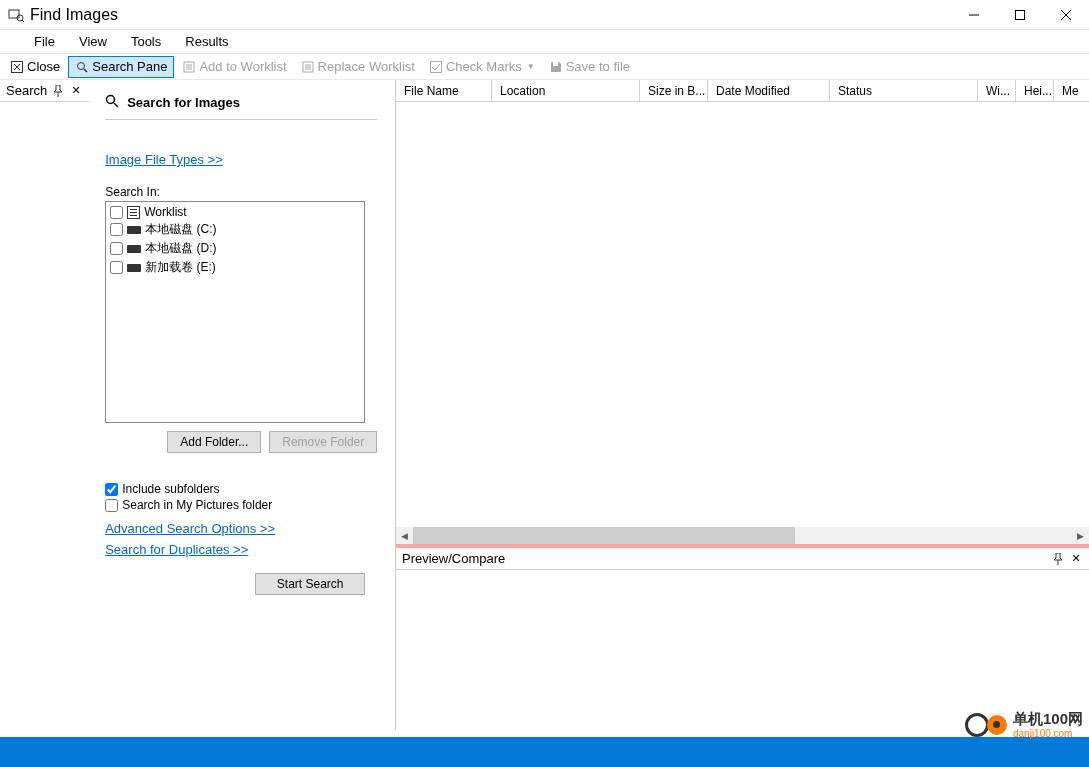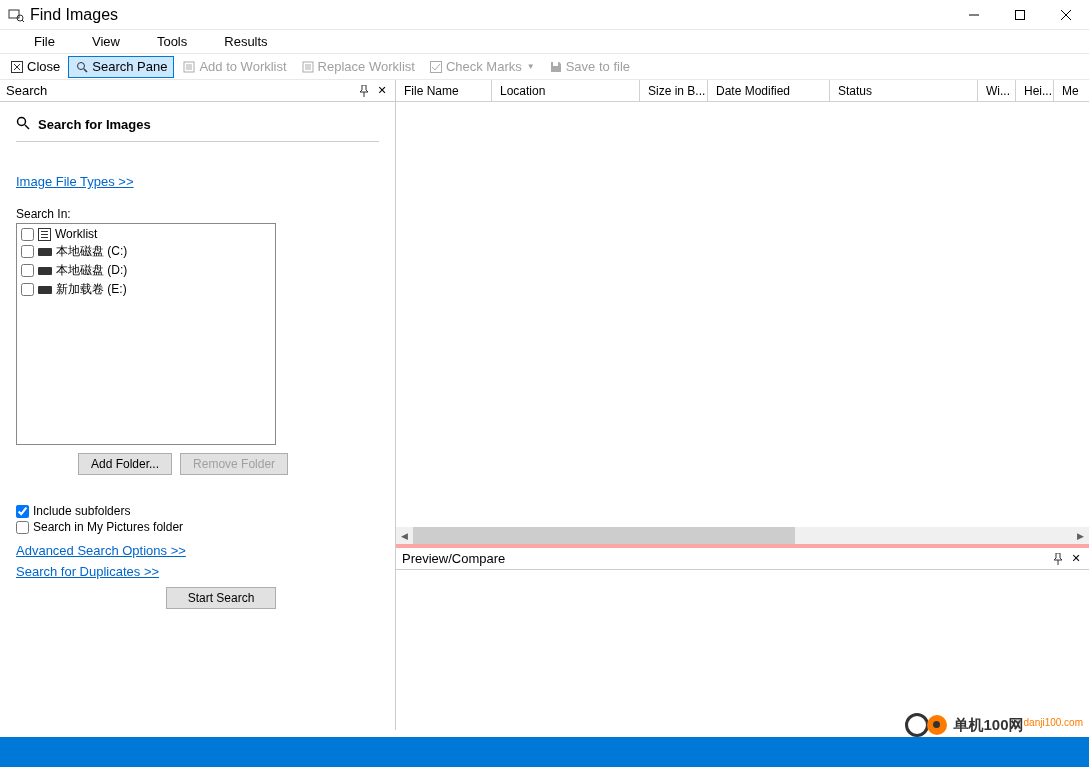--- a/index.html
+++ b/index.html
@@ -11,7 +11,7 @@
 .titlebar-controls { margin-left: auto; display: flex; }
 .titlebar-btn { width: 46px; height: 30px; display: flex; align-items: center; justify-content: center; cursor: pointer; }
 
-.menubar { height: 24px; display: flex; align-items: center; padding-left: 24px; gap: 17px; border-bottom: 1px solid #e8e8e8; }
+.menubar { height: 24px; display: flex; align-items: center; padding-left: 24px; gap: 4px; border-bottom: 1px solid #e8e8e8; }
 .menu-item { padding: 2px 10px; font-size: 13px; cursor: pointer; }
 
 .toolbar { height: 26px; display: flex; align-items: center; padding-left: 4px; gap: 2px; border-bottom: 1px solid #e8e8e8; }

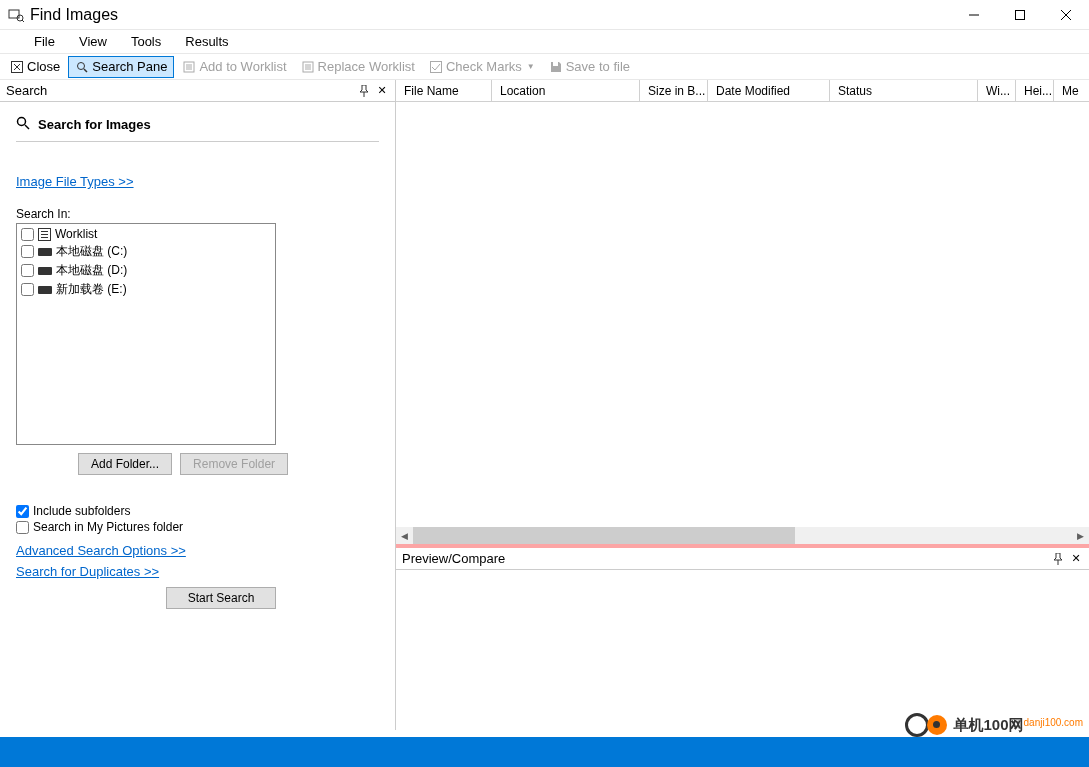--- a/index.html
+++ b/index.html
@@ -23,7 +23,7 @@
 
 .main { display: flex; height: 650px; }
 
-.left-panel { width: 396px; border-right: 1px solid #ccc; display: flex; flex-direction: column; }
+.left-panel { width: 396px; border-right: 1px solid #ccc; display: flex; }
 .panel-header { height: 22px; display: flex; align-items: center; padding: 0 6px; border-bottom: 1px solid #ccc; background: #fff; }
 .panel-title { font-size: 13px; flex: 1; }
 .panel-ctrl { width: 14px; height: 14px; margin-left: 4px; cursor: pointer; display: inline-flex; align-items: center; justify-content: center; font-size: 11px; }

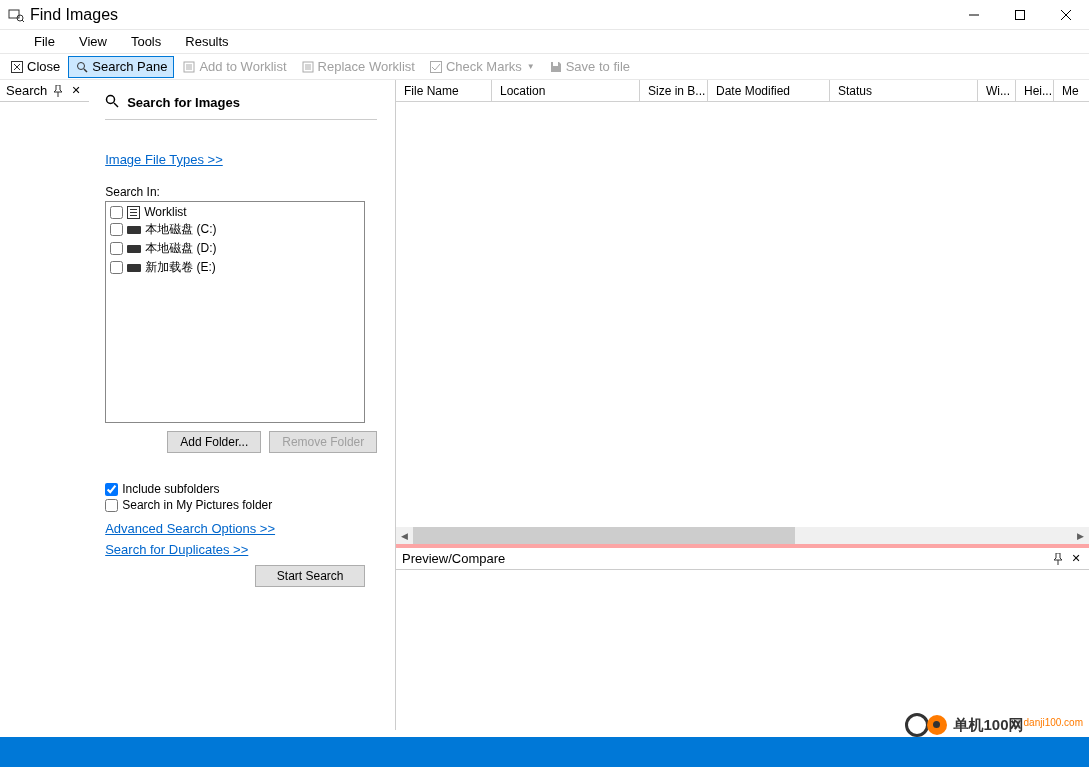--- a/index.html
+++ b/index.html
@@ -51,7 +51,7 @@
 .links-block { margin-top: 8px; }
 .links-block .link { margin-bottom: 6px; }
 
-.start-row { margin-top: 2px; margin-left: 150px; }
+.start-row { margin-top: 10px; margin-left: 150px; }
 
 .right-panel { flex: 1; display: flex; flex-direction: column; }
 .table-header { height: 22px; display: flex; border-bottom: 1px solid #d0d0d0; }

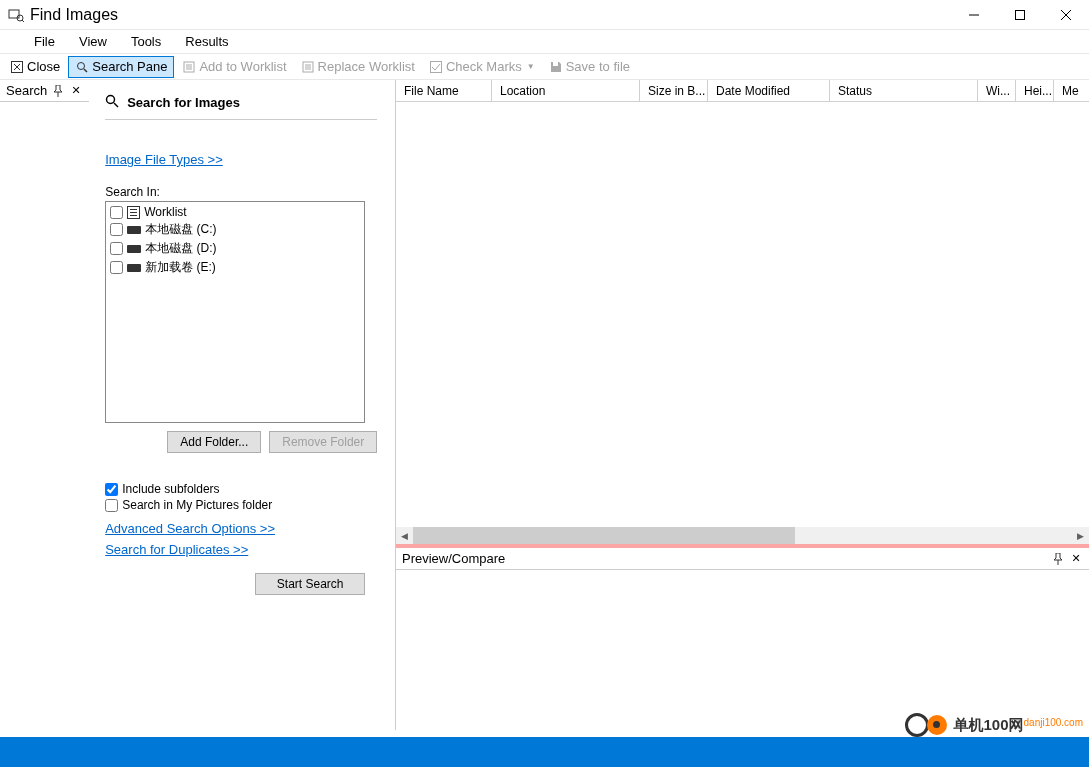--- a/index.html
+++ b/index.html
@@ -72,7 +72,7 @@
 .wm-circle-1 { position: absolute; width: 24px; height: 24px; border: 3px solid #333; border-radius: 50%; left: 2px; top: 10px; }
 .wm-circle-2 { position: absolute; width: 20px; height: 20px; background: #ff7b00; border-radius: 50%; right: 0; top: 12px; }
 .wm-circle-2::after { content: ""; position: absolute; width: 7px; height: 7px; background: #333; border-radius: 50%; left: 6px; top: 6px; }
-.wm-text { display: flex; line-height: 1.1; }
+.wm-text { display: flex; flex-direction: column; line-height: 1.1; }
 .wm-cn { font-size: 15px; font-weight: bold; color: #333; }
 .wm-en { font-size: 10px; color: #ff7b00; }
 </style>

